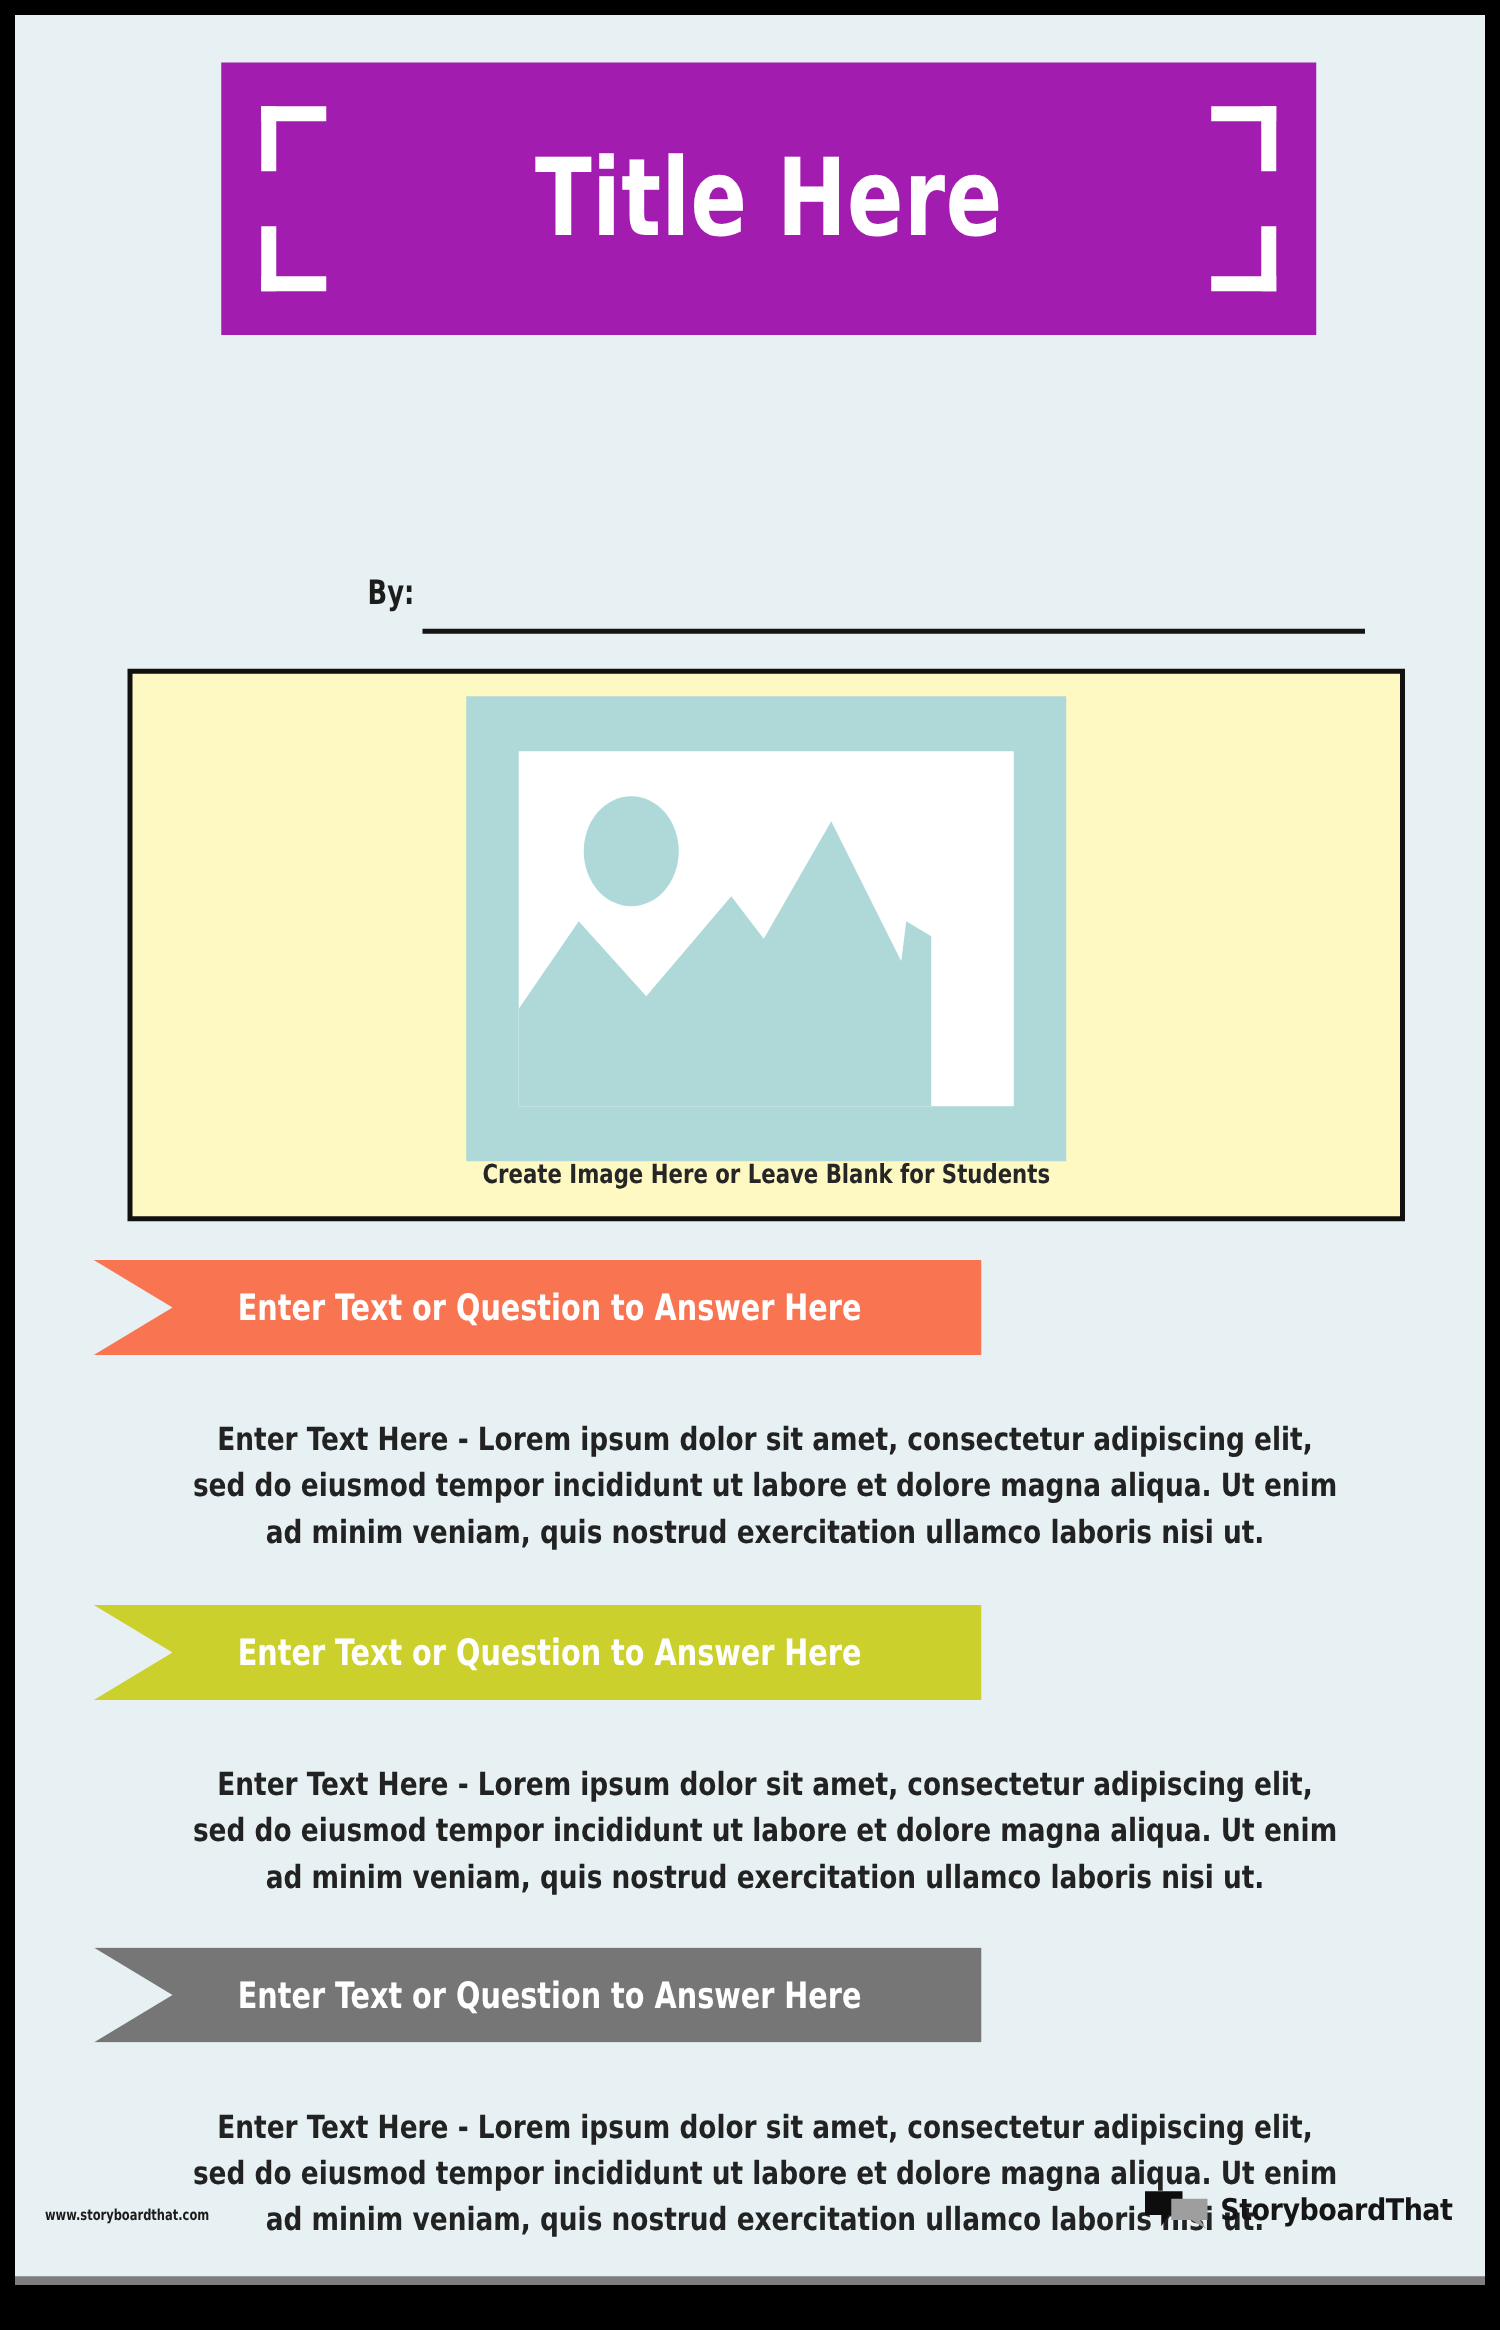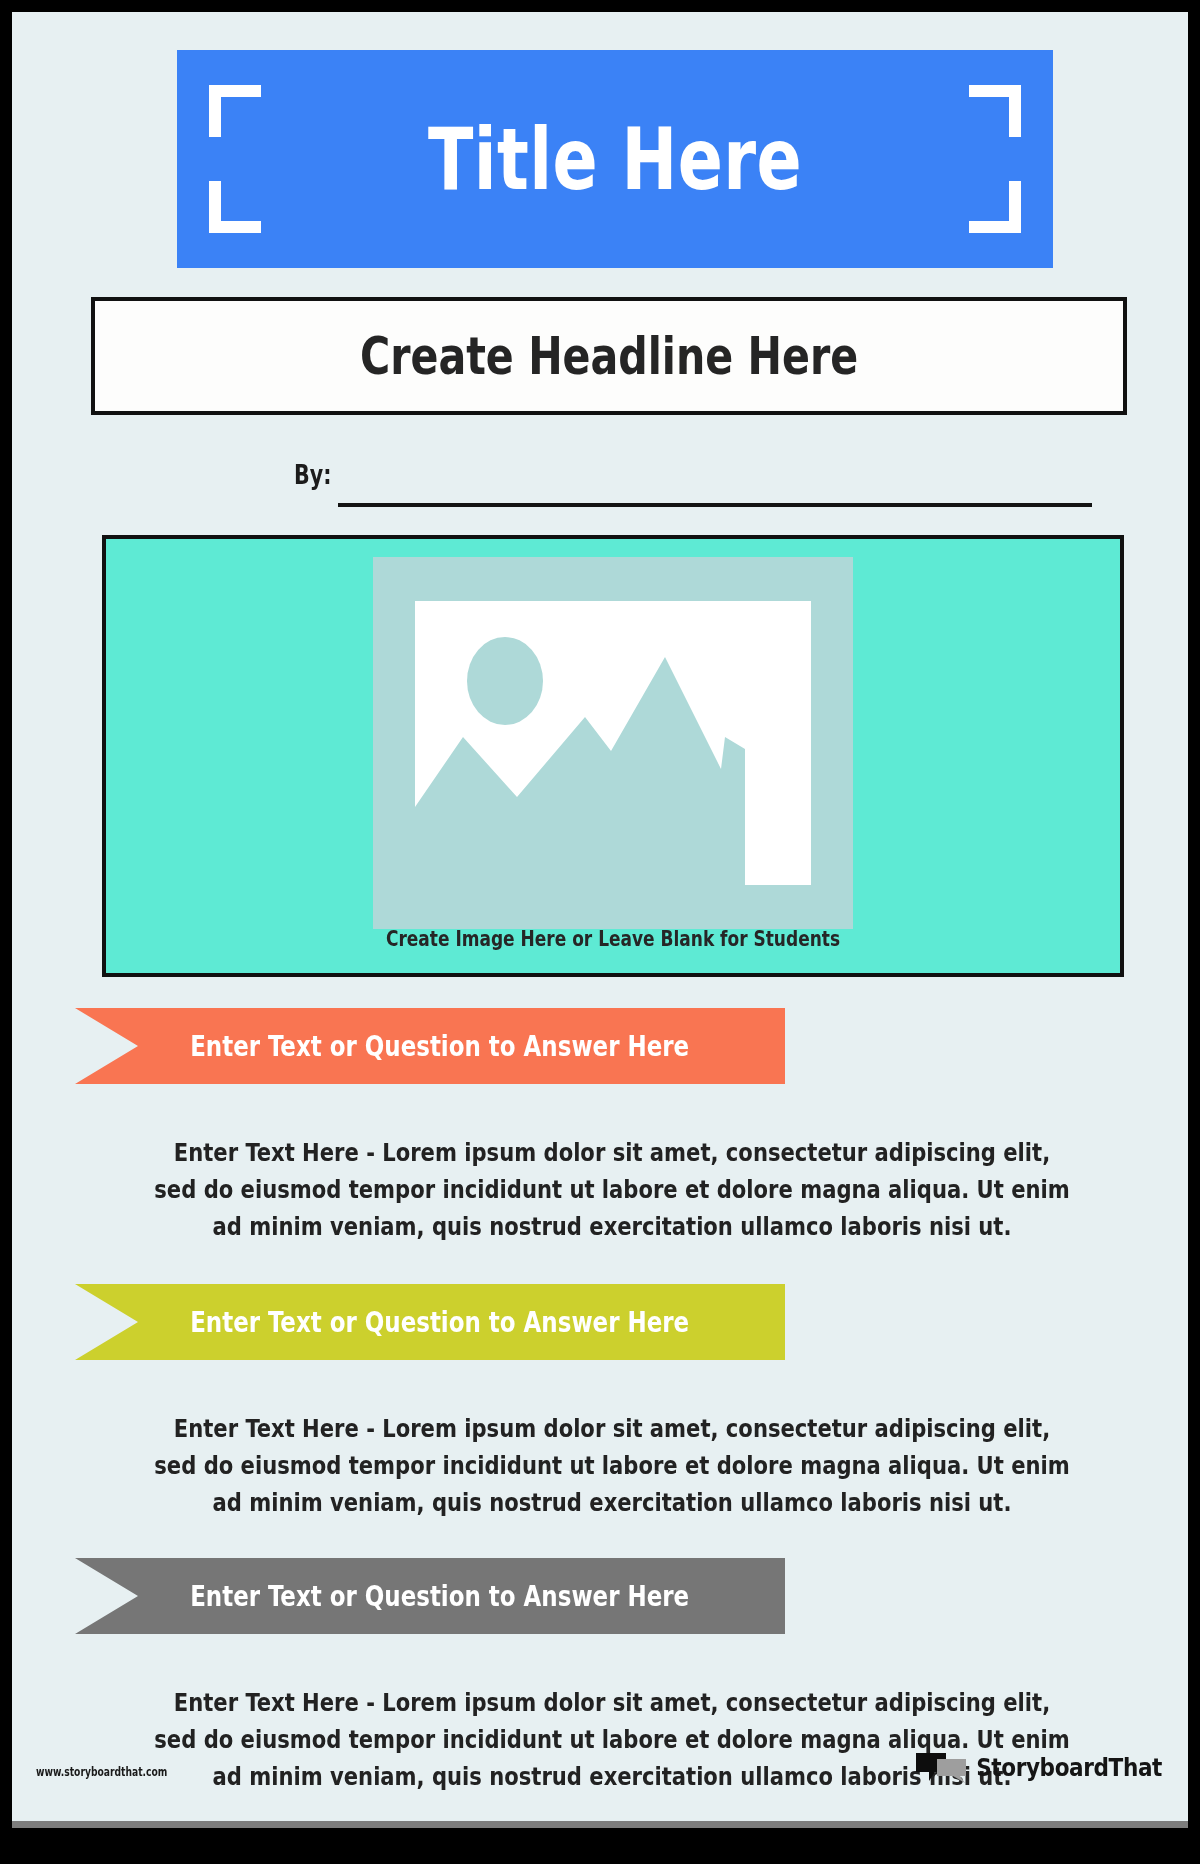--- a/index.html
+++ b/index.html
@@ -226,7 +226,7 @@
 <div id="page">
   <div id="sheet" style="background: rgb(231, 240, 242);">
 
-    <div class="title-banner" style="background: #3b82f6;">
+    <div class="title-banner" style="background: #a21caf;">
       <div class="brk brk-tl">
           <i></i>
           <i></i>

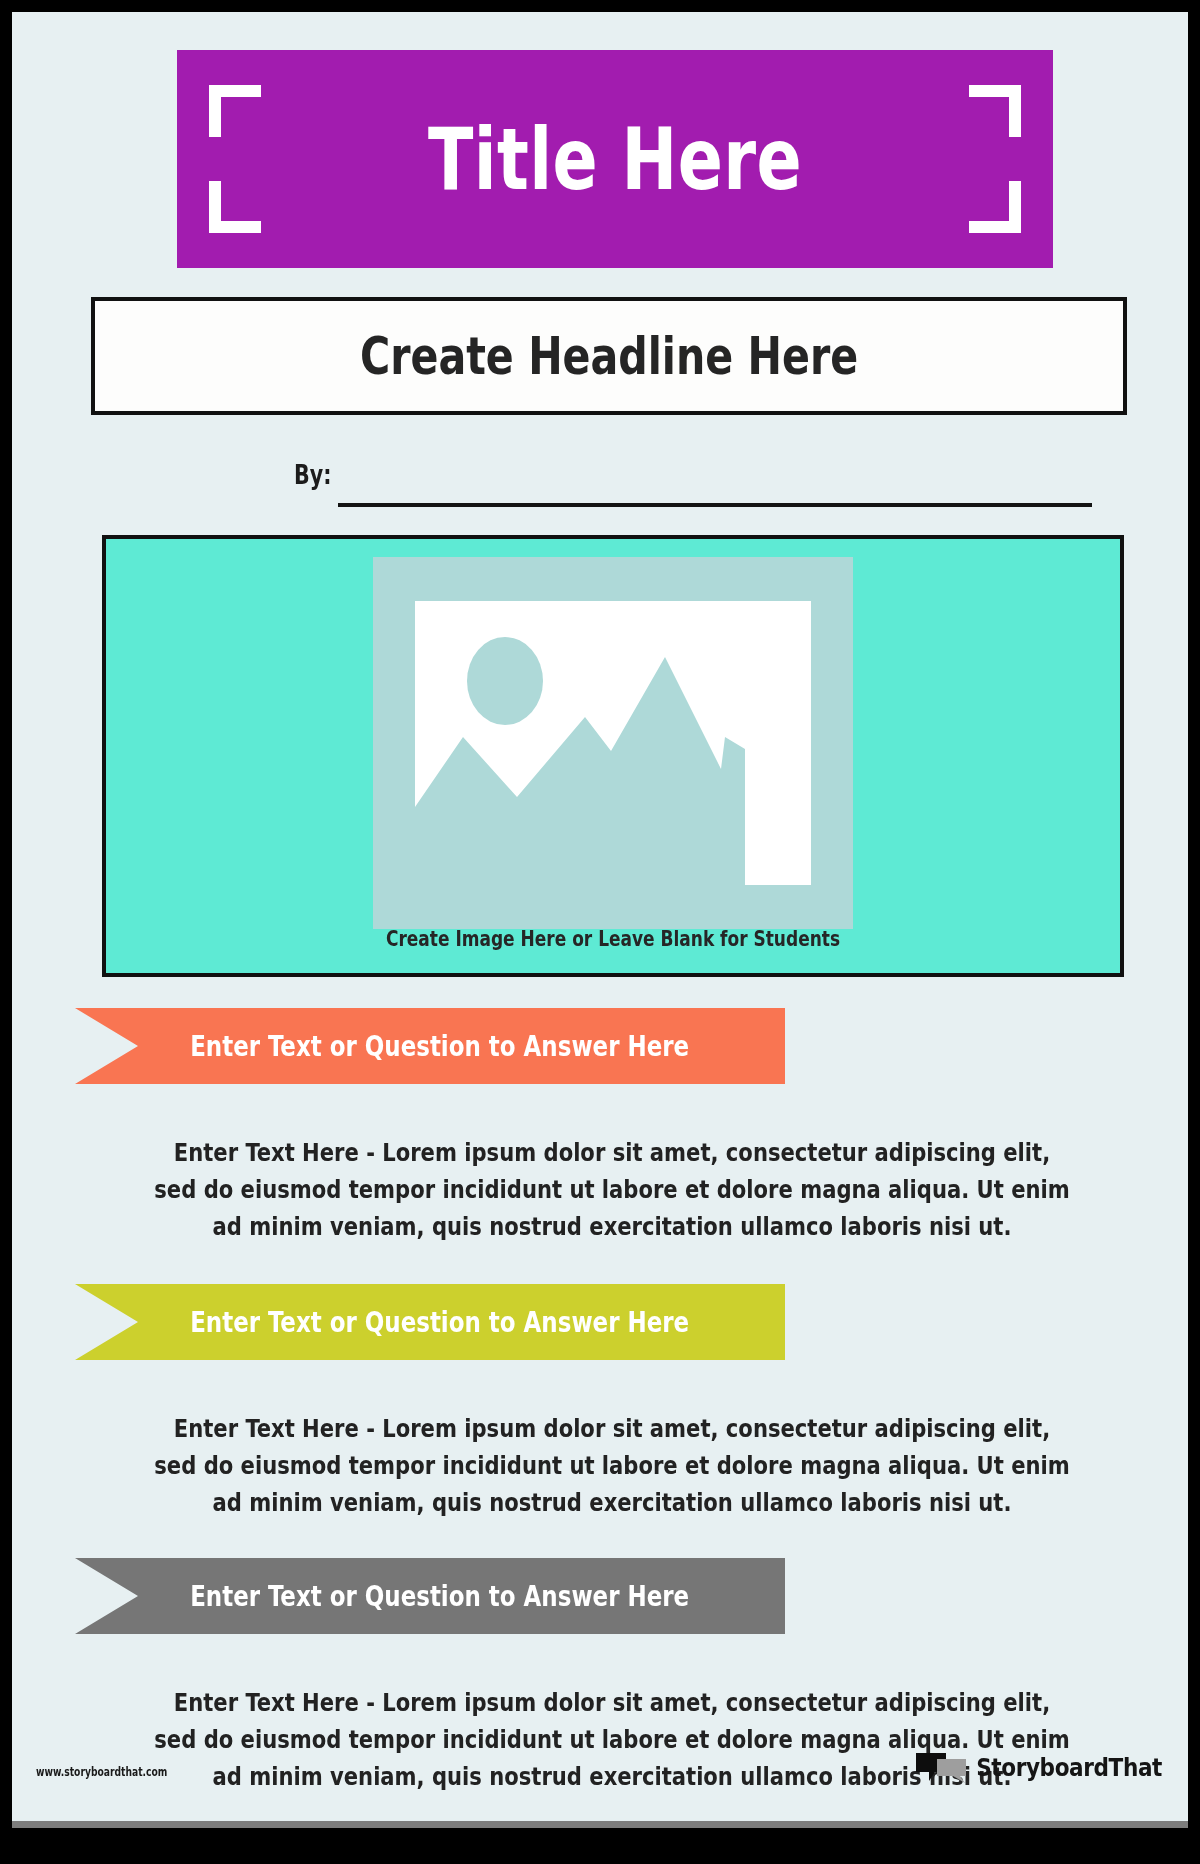--- a/index.html
+++ b/index.html
@@ -246,9 +246,6 @@
       <div class="title-text">Title Here</div>
     </div>
 
-    <div class="headline-box" style="background: rgb(253, 253, 252); border-color: rgb(17, 17, 17);">
-      <div class="headline-text">Create Headline Here</div>
-    </div>
 
     <div class="by-row">
       <div class="by-label">By:</div>

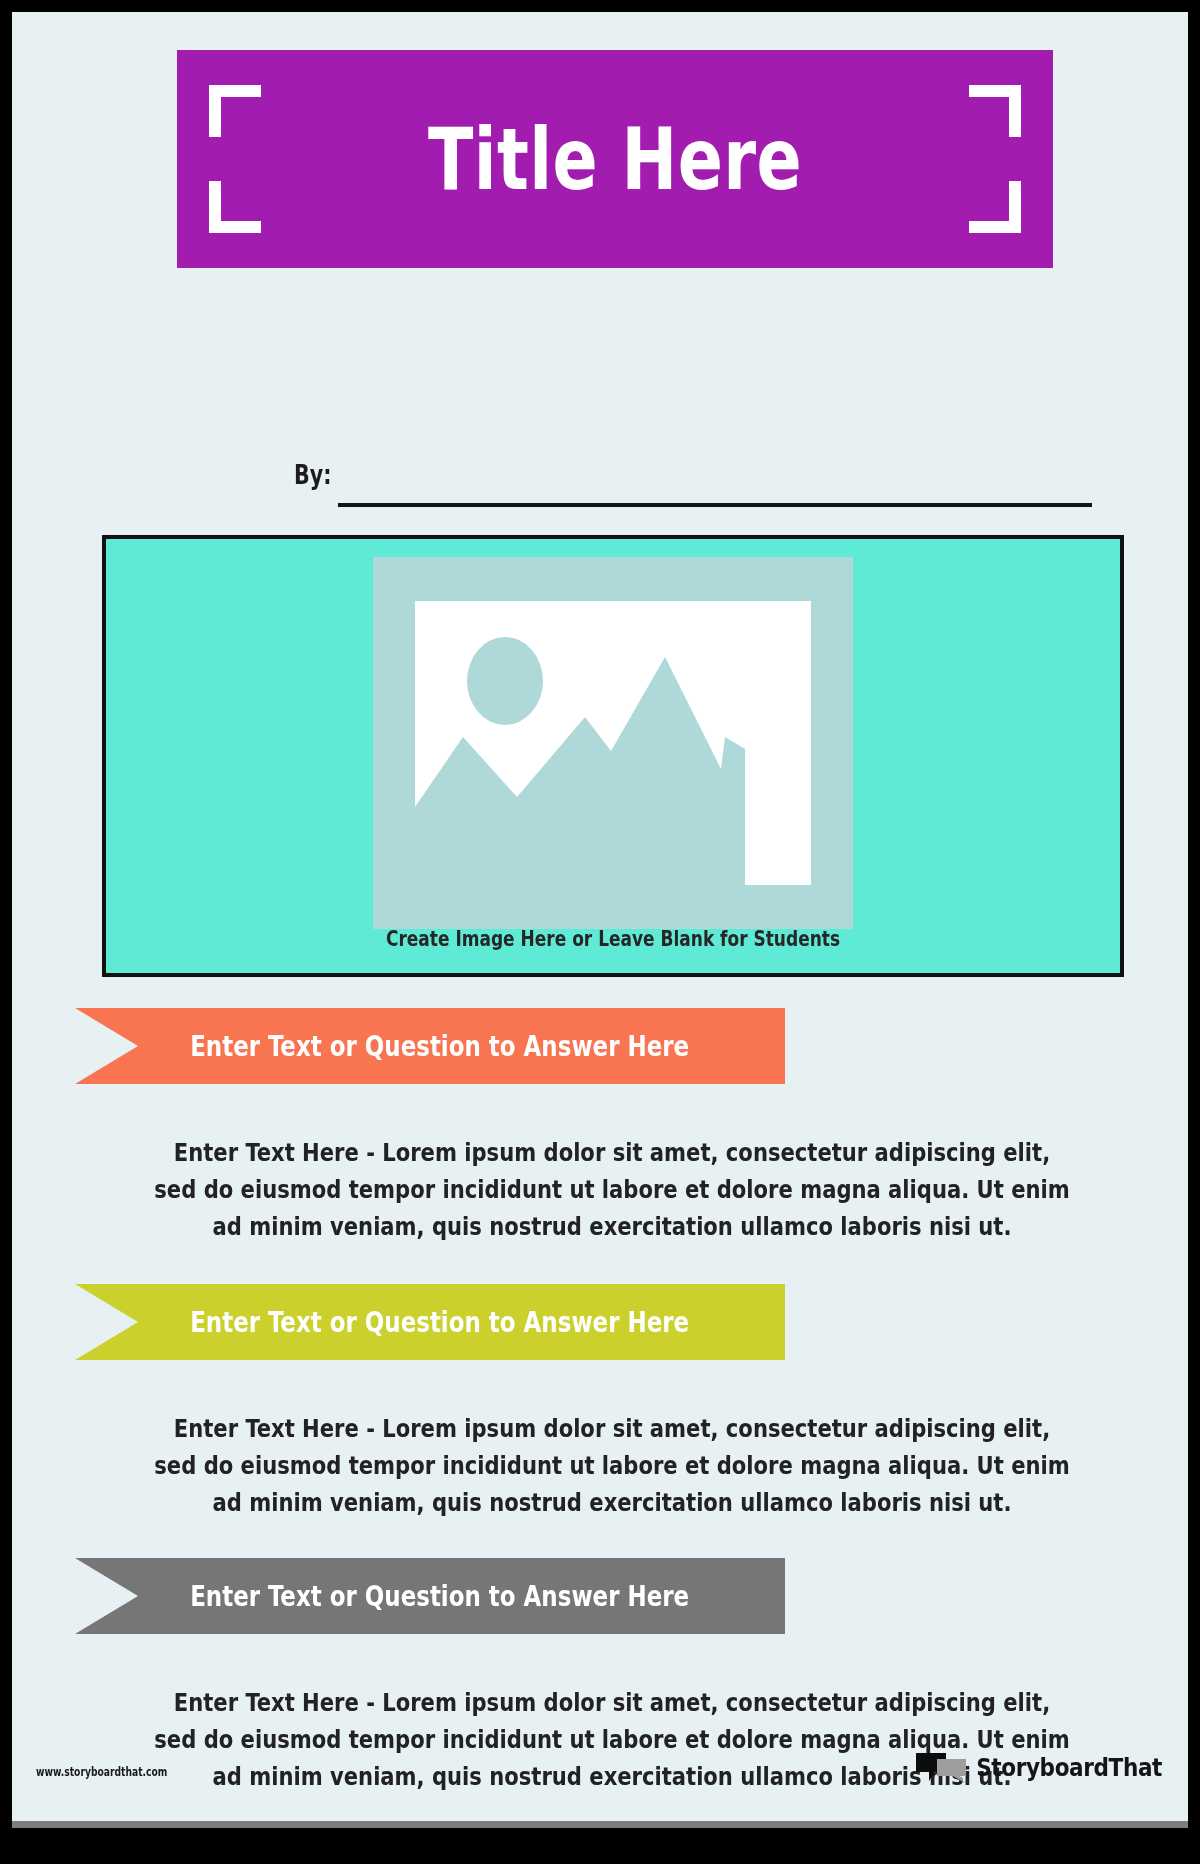--- a/index.html
+++ b/index.html
@@ -252,7 +252,7 @@
       <div class="by-line"></div>
     </div>
 
-    <div class="image-box" style="background: #5eead4; border-color: rgb(17, 17, 17);">
+    <div class="image-box" style="background: #fef9c3; border-color: rgb(17, 17, 17);">
       <div class="img-icon">
         <div class="img-icon-inner">
           <div class="img-sun"></div>

